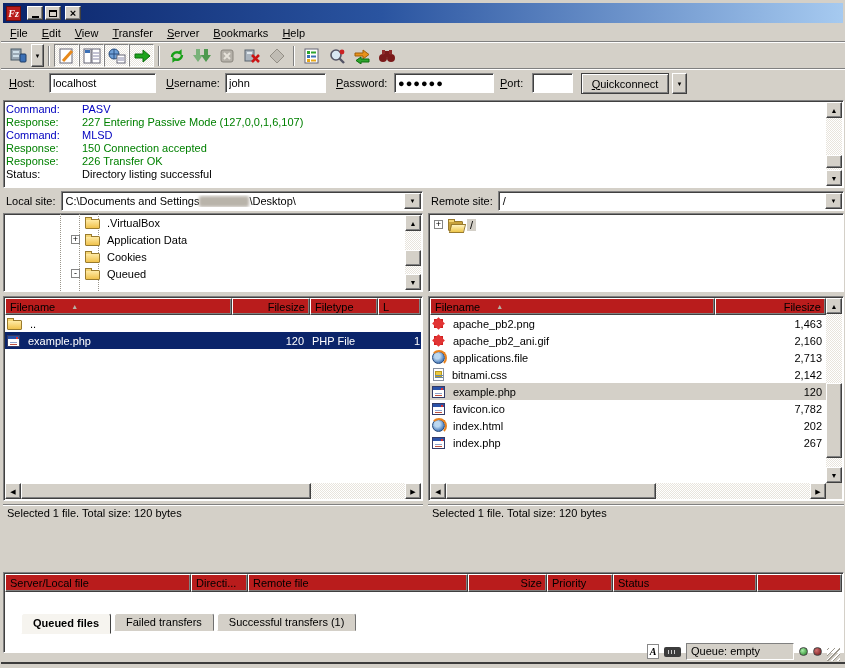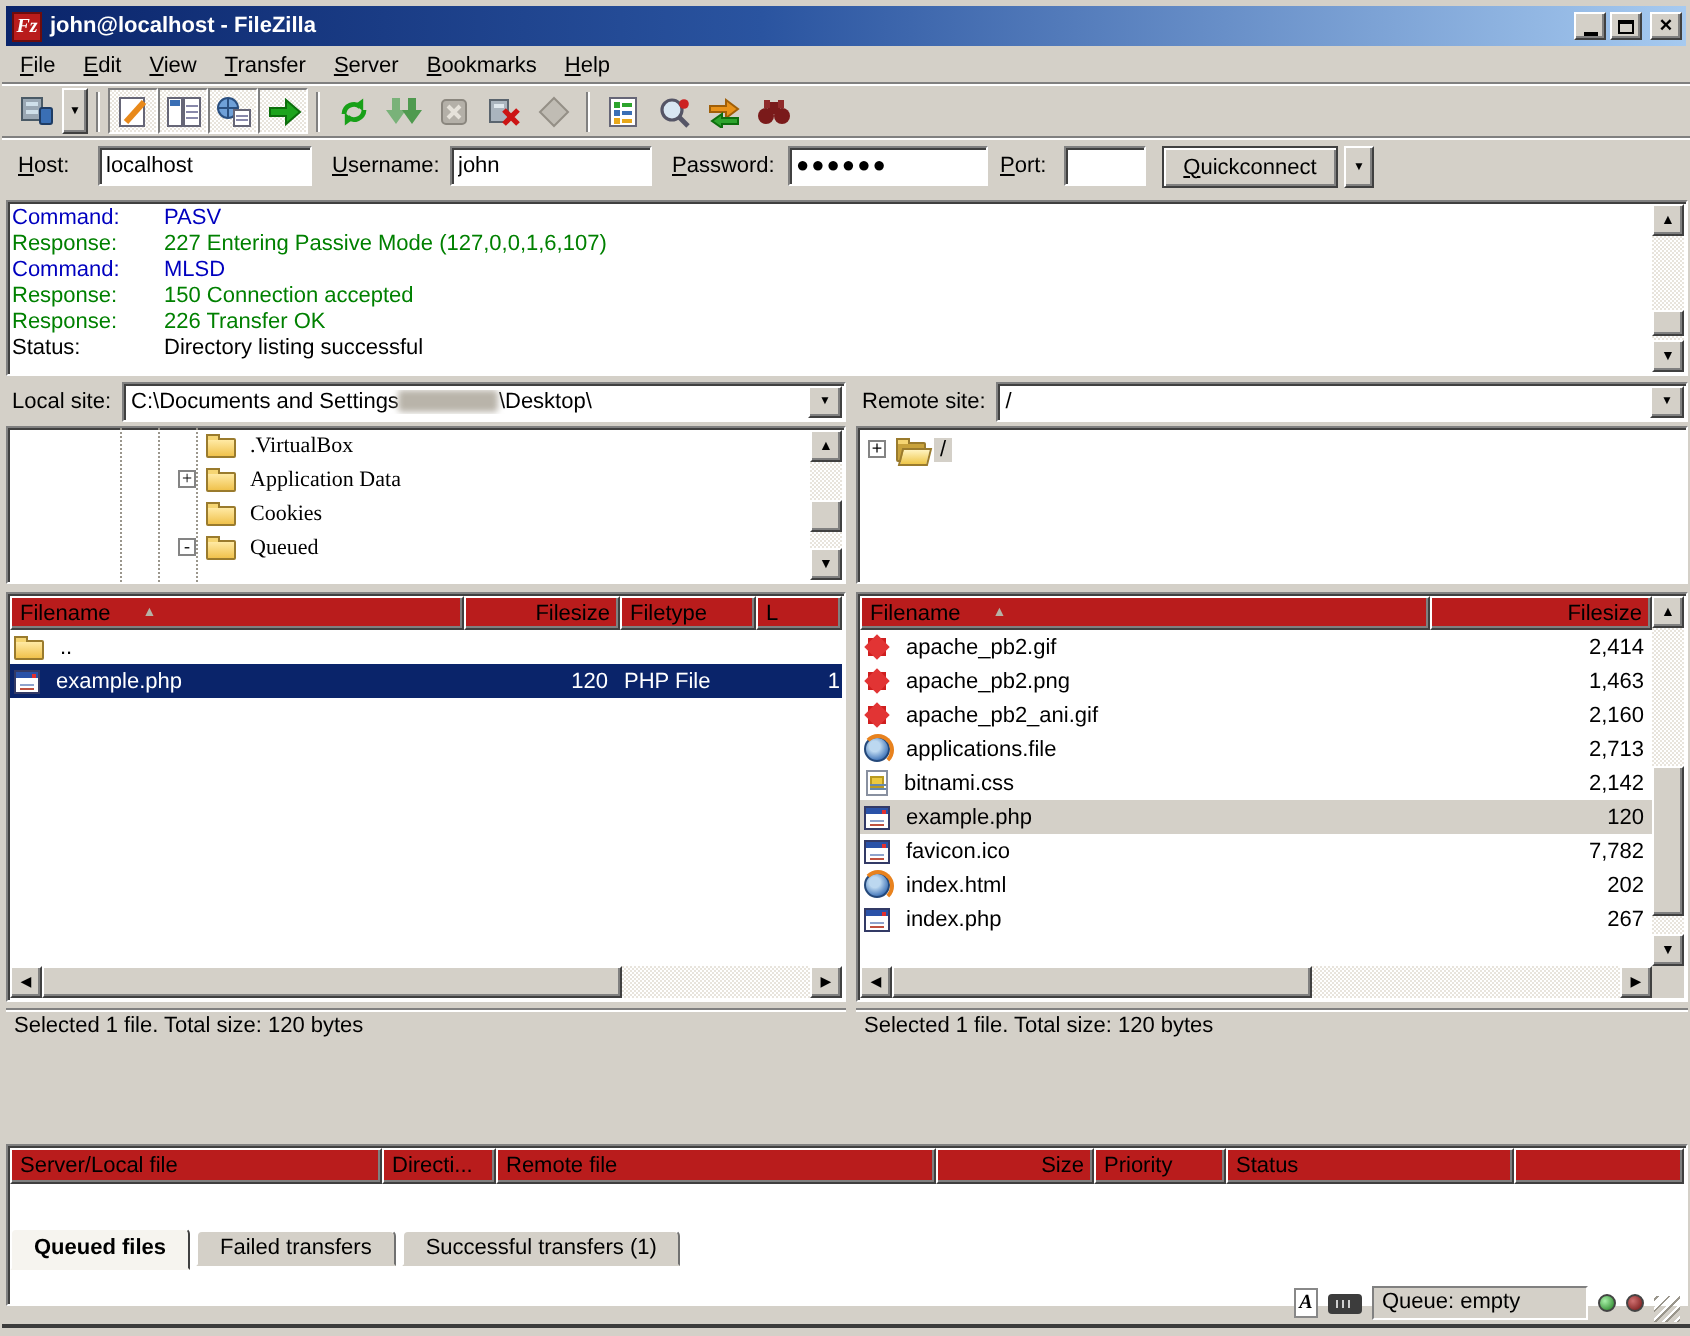--- a/index.html
+++ b/index.html
@@ -163,7 +163,6 @@
 
   <div class="titlebar">
     <span class="title-logo">Fz</span>
-    <span class="title-text">john@localhost - FileZilla</span>
     <span class="tbtn raised">
         <span class="glyph-min"></span>
       </span>

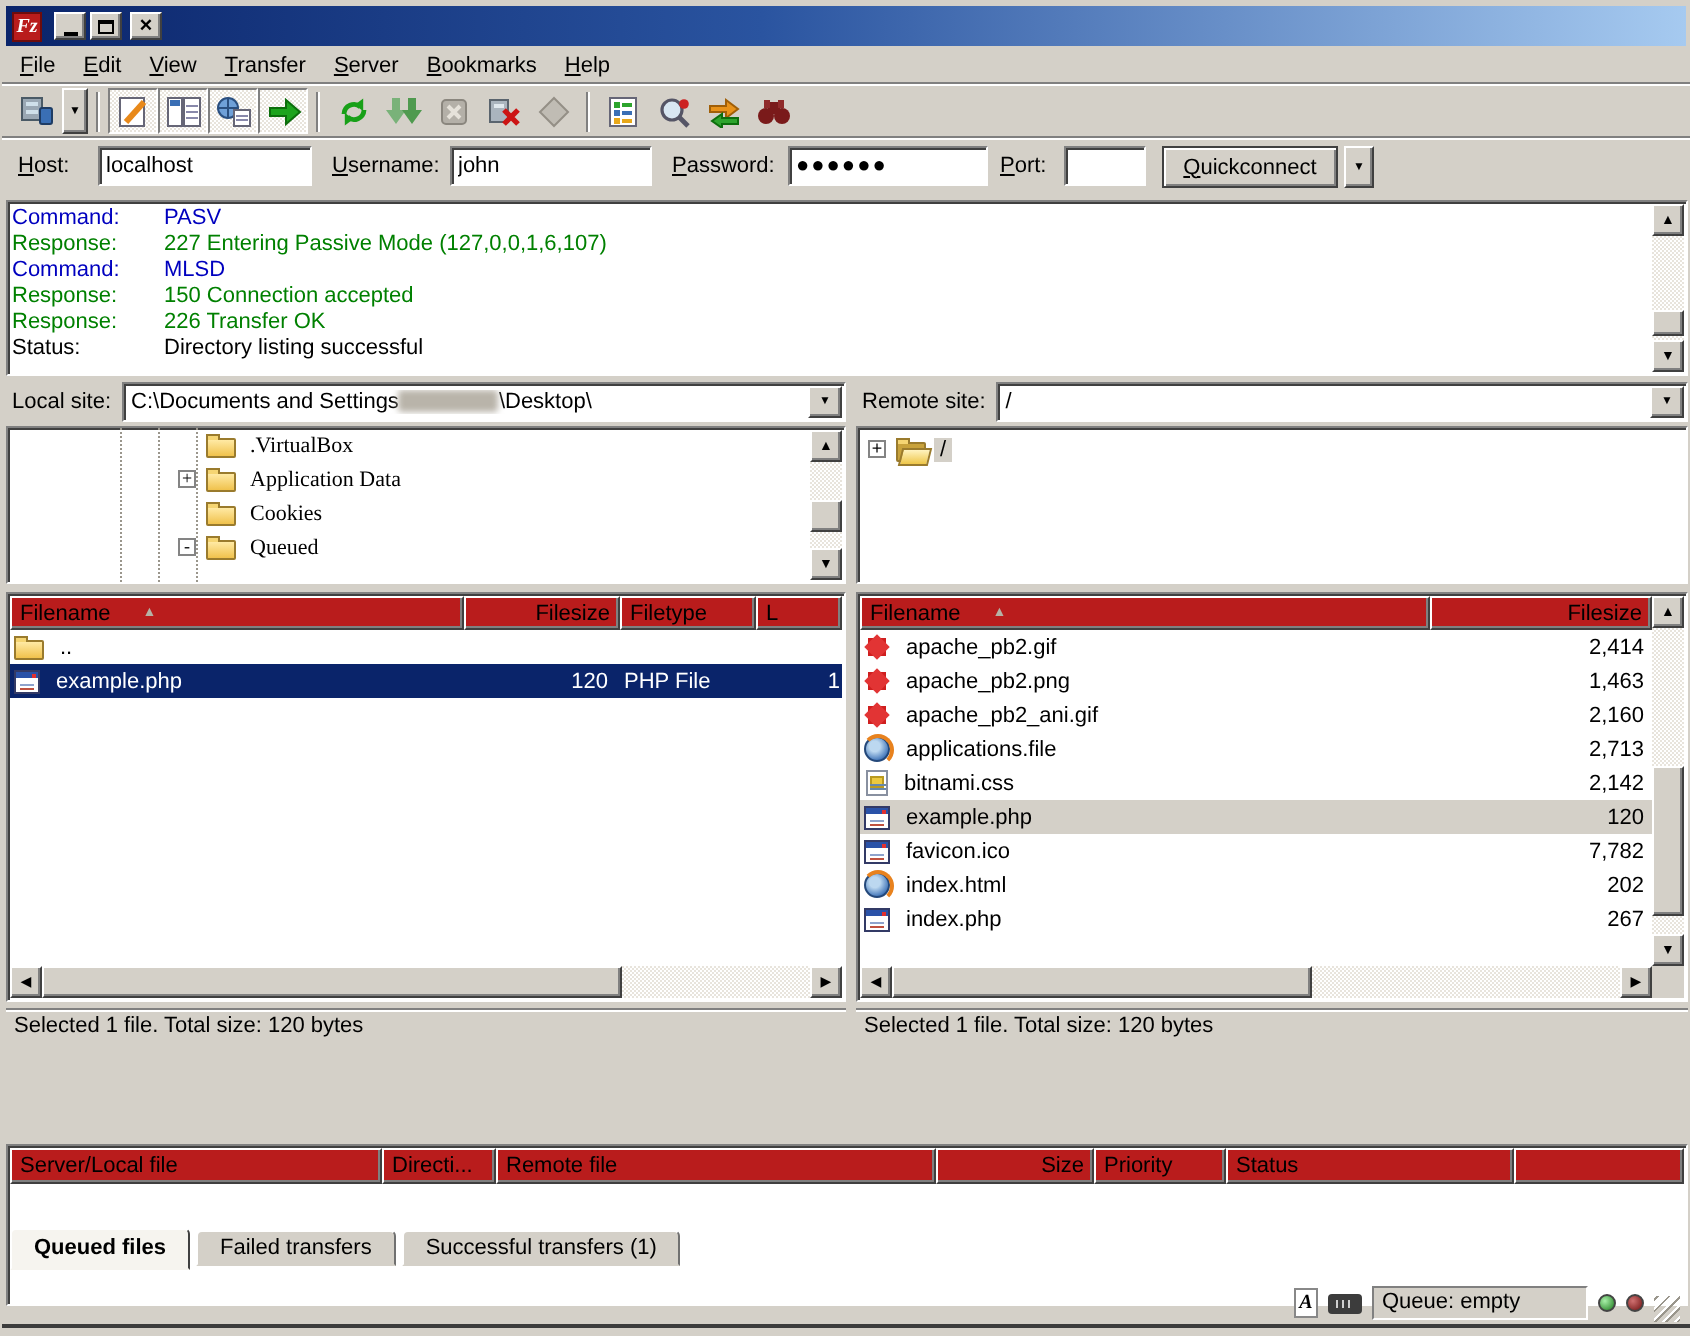--- a/index.html
+++ b/index.html
@@ -91,7 +91,7 @@
   .tree { position:absolute; top:22px; left:0; right:0; height:79px; background:#fff; border:1px solid; border-color:#808080 #fff #fff #808080; box-shadow:inset 1px 1px 0 #404040; overflow:hidden; }
   .tguide { position:absolute; top:0; bottom:0; border-left:1px dotted #9a968c; }
   .trow { height:17px; display:flex; align-items:center; position:relative; }
-  .trow.indent { padding-left:85px;font-family:Liberation Serif, serif; }
+  .trow.indent { padding-left:67px; }
   .expander { width:9px; height:9px; border:1px solid #848484; background:#fff; font-size:9px; line-height:7px; text-align:center; margin-right:3px; flex:none; }
   .expander:empty { visibility:hidden; }
   .tlabel { padding:0 3px; white-space:nowrap; }

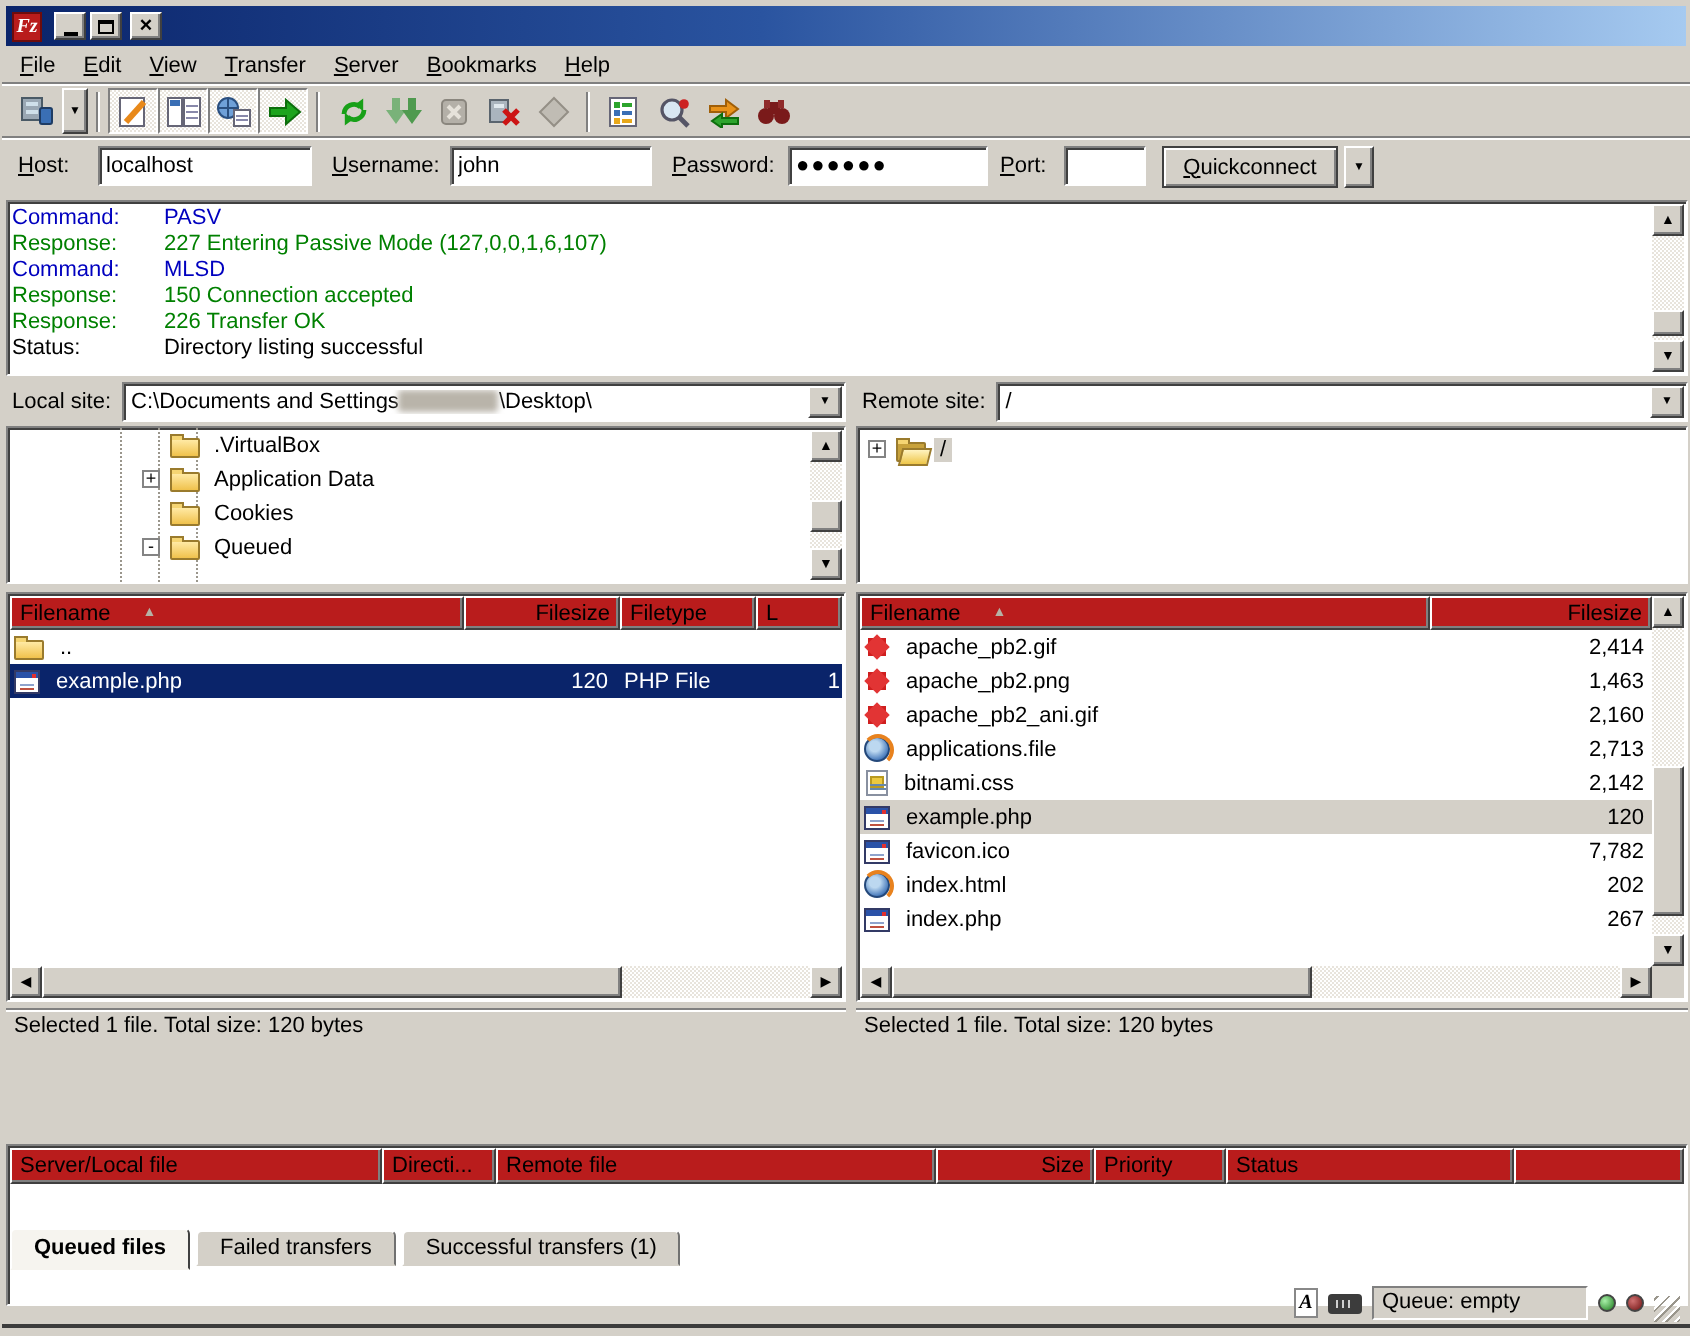--- a/index.html
+++ b/index.html
@@ -460,11 +460,6 @@
           </span>
       </div>
       <div class="lbody" style="right:17px;bottom:17px">
-        <div class="lrow">
-            <span class="ic ic-apache"></span>
-            <span class="cell" style="width:264px">apache_pb2.gif</span>
-            <span class="cell num" style="flex:1">2,414</span>
-          </div>
         <div class="lrow">
             <span class="ic ic-apache"></span>
             <span class="cell" style="width:264px">apache_pb2.png</span>

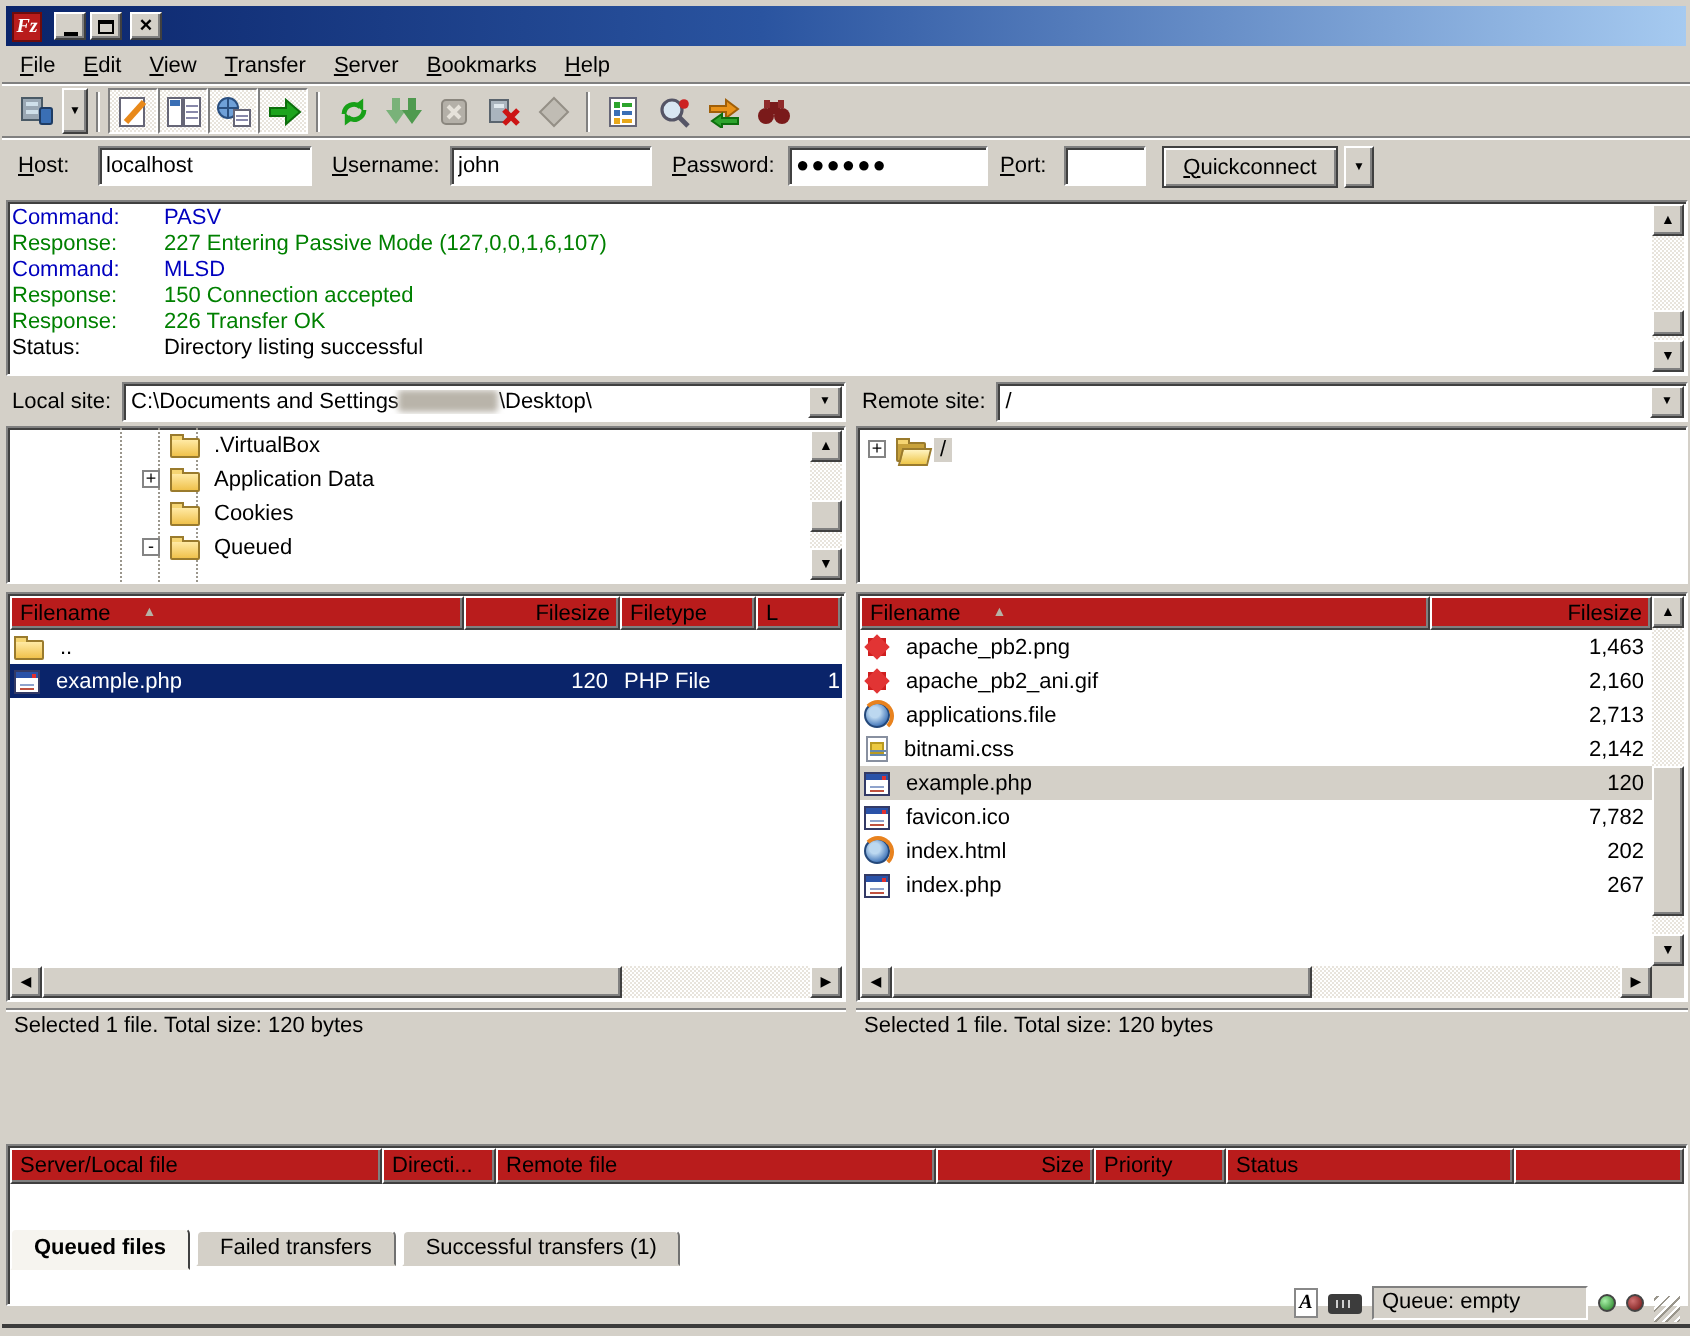--- a/index.html
+++ b/index.html
@@ -137,7 +137,7 @@
   .qheader { position:absolute; top:1px; left:1px; right:1px; height:18px; display:flex; }
 
   
-  .tabs { position:absolute; left:4px; top:612px; height:22px; display:flex; align-items:center; }
+  .tabs { position:absolute; left:4px; top:612px; height:22px; display:flex; align-items:flex-start;padding-left:16px; }
   .tab { height:18px; line-height:17px; padding:0 11px; background:#d4d0c8; border:1px solid; border-color:#fff #707070 #d4d0c8 #fff; border-radius:3px 3px 0 0; margin-right:3px; }
   .tab.active { height:21px; line-height:19px; background:#f6f4ef; font-weight:bold; border-color:#fff #404040 #f6f4ef #fff; }
 

